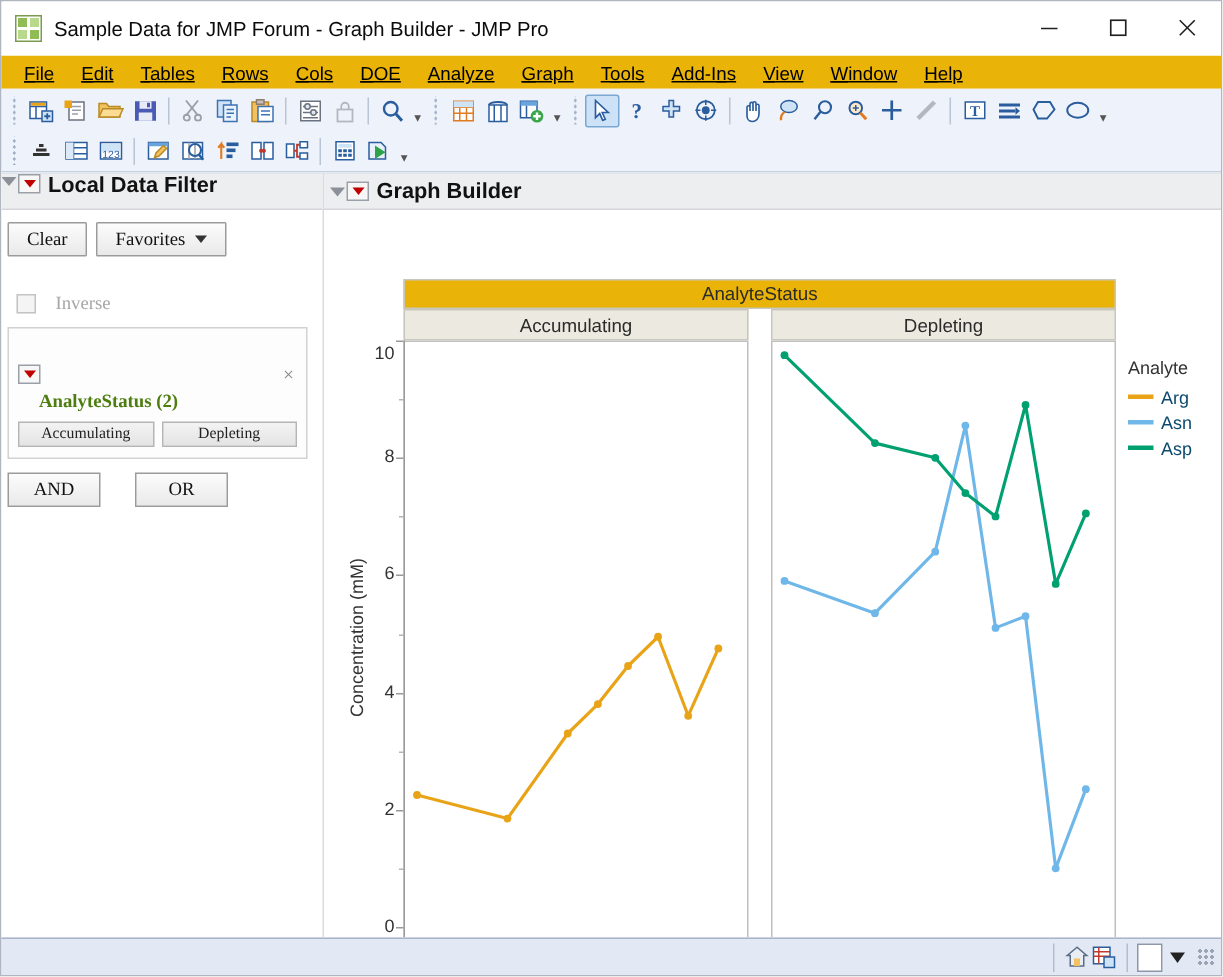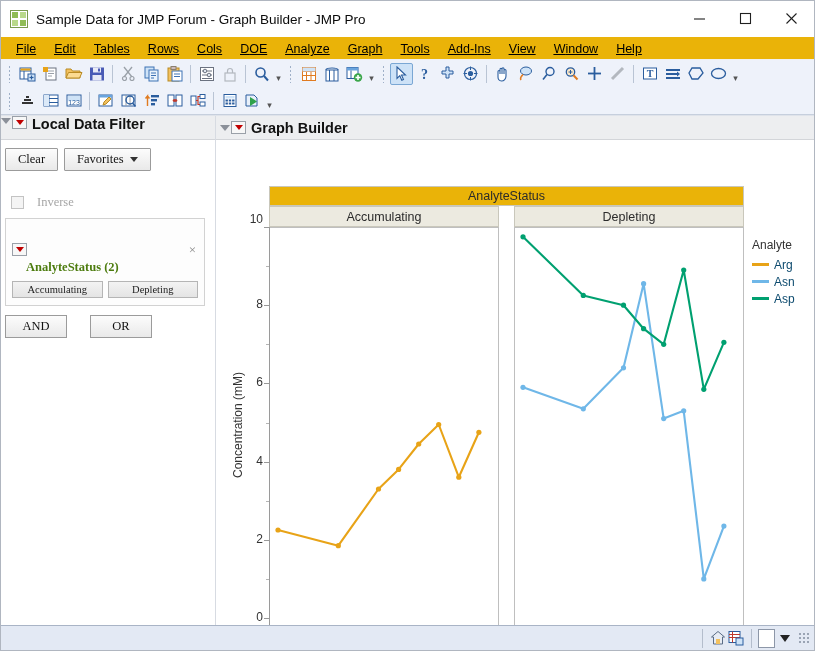--- a/index.html
+++ b/index.html
@@ -701,7 +701,7 @@
             <div style="position: absolute; background: rgb(153, 153, 153); width: 5px; height: 1px; left: 48px; top: 243.4px;"></div>
             <div class="ytick-lbl" style="left: 23px; top: 157.2px; width: 24px;">8</div>
             <div style="position: absolute; background: rgb(153, 153, 153); width: 5px; height: 1px; left: 48px; top: 165.2px;"></div>
-            <div class="ytick-lbl" style="left: 23px; top: 72px; width: 24px;">10</div>
+            <div class="ytick-lbl" style="left: 23px; top: 88px; width: 24px;">10</div>
             <div style="position: absolute; background: rgb(153, 153, 153); width: 5px; height: 1px; left: 48px; top: 87px;"></div>
             <div style="position: absolute; background: rgb(181, 181, 181); width: 3px; height: 1px; left: 50px; top: 438.9px;"></div>
             <div style="position: absolute; background: rgb(181, 181, 181); width: 3px; height: 1px; left: 50px; top: 360.7px;"></div>

